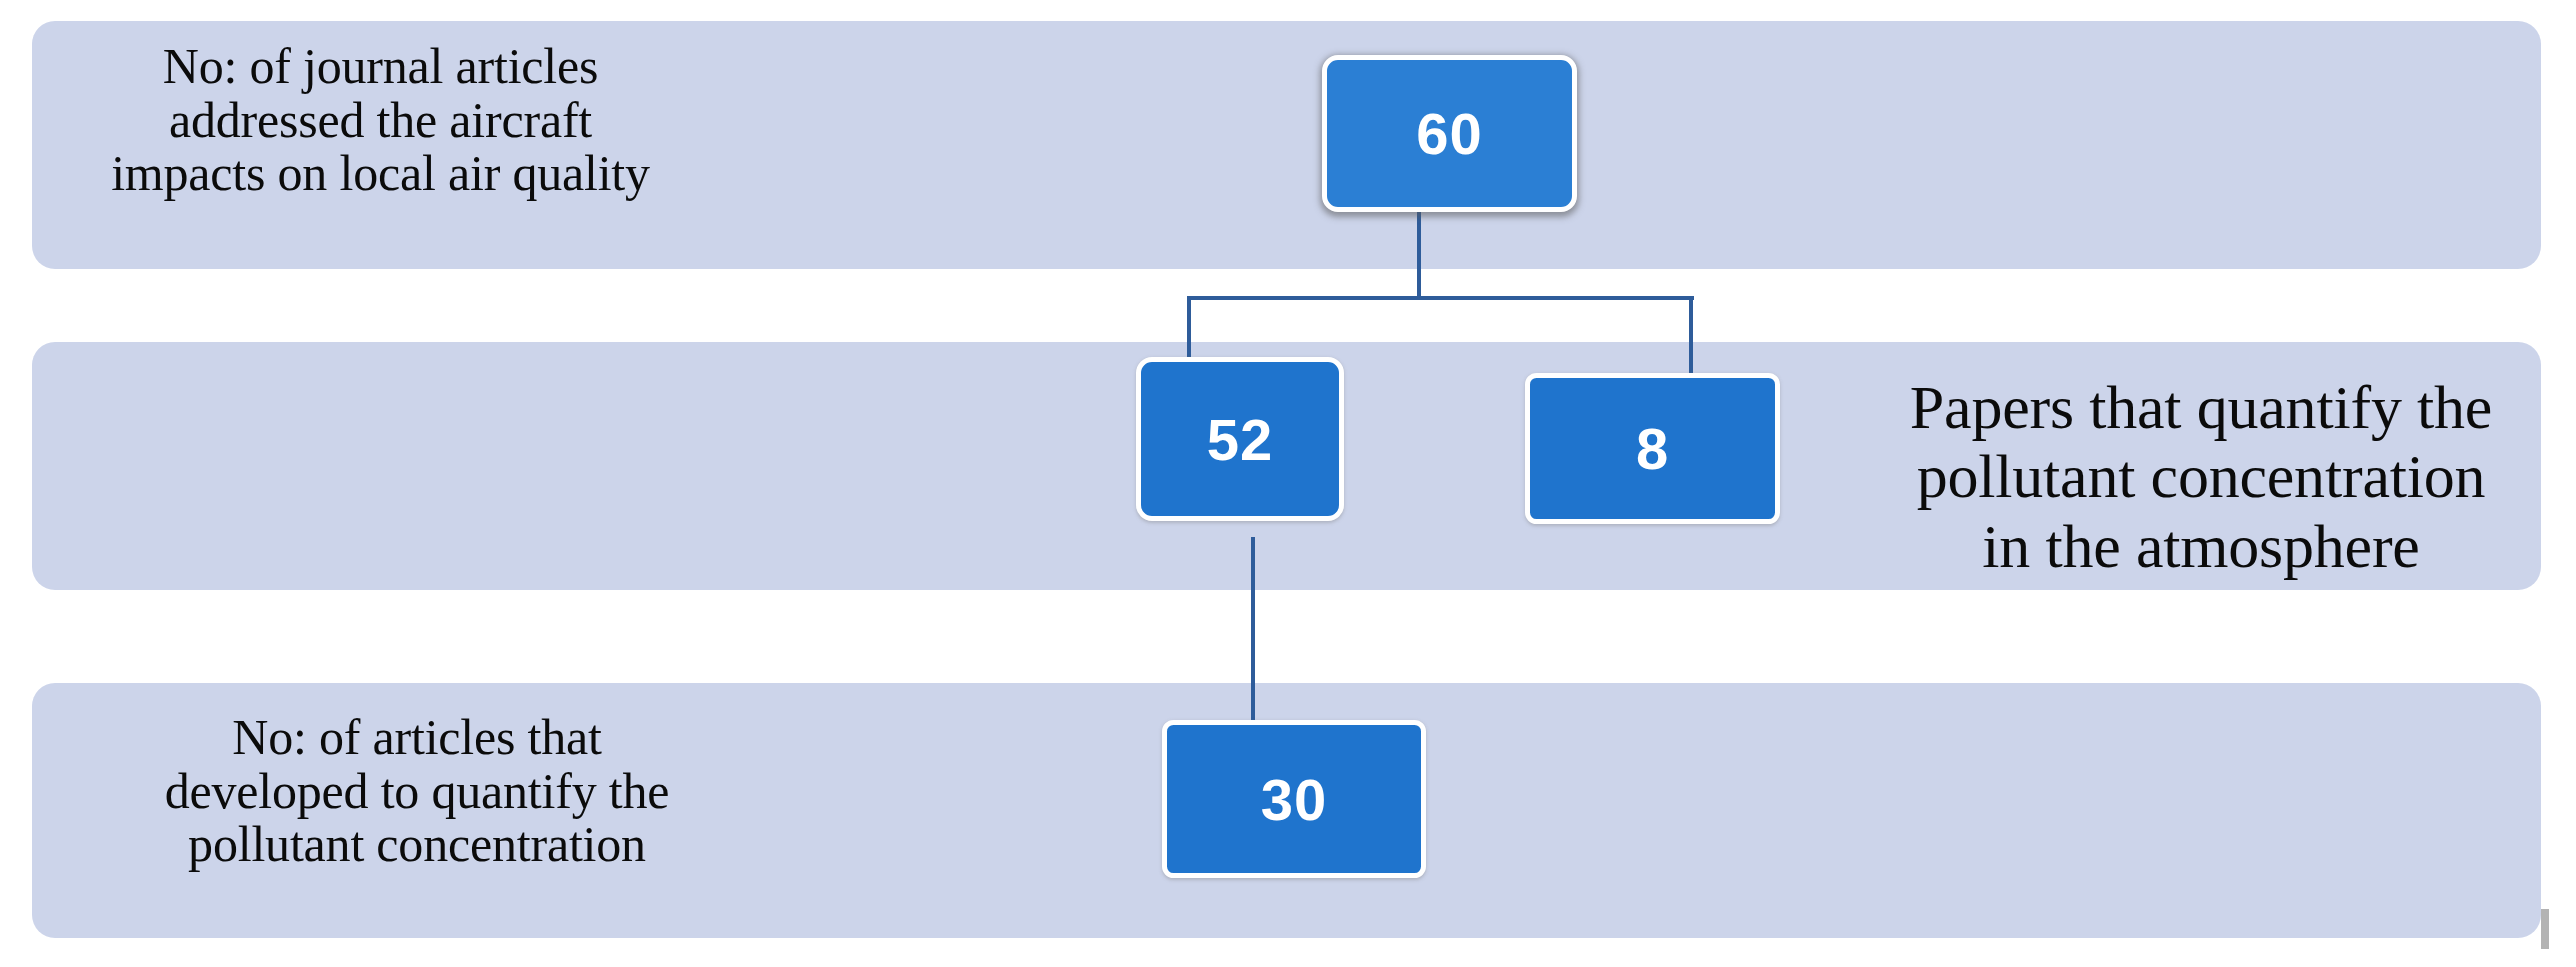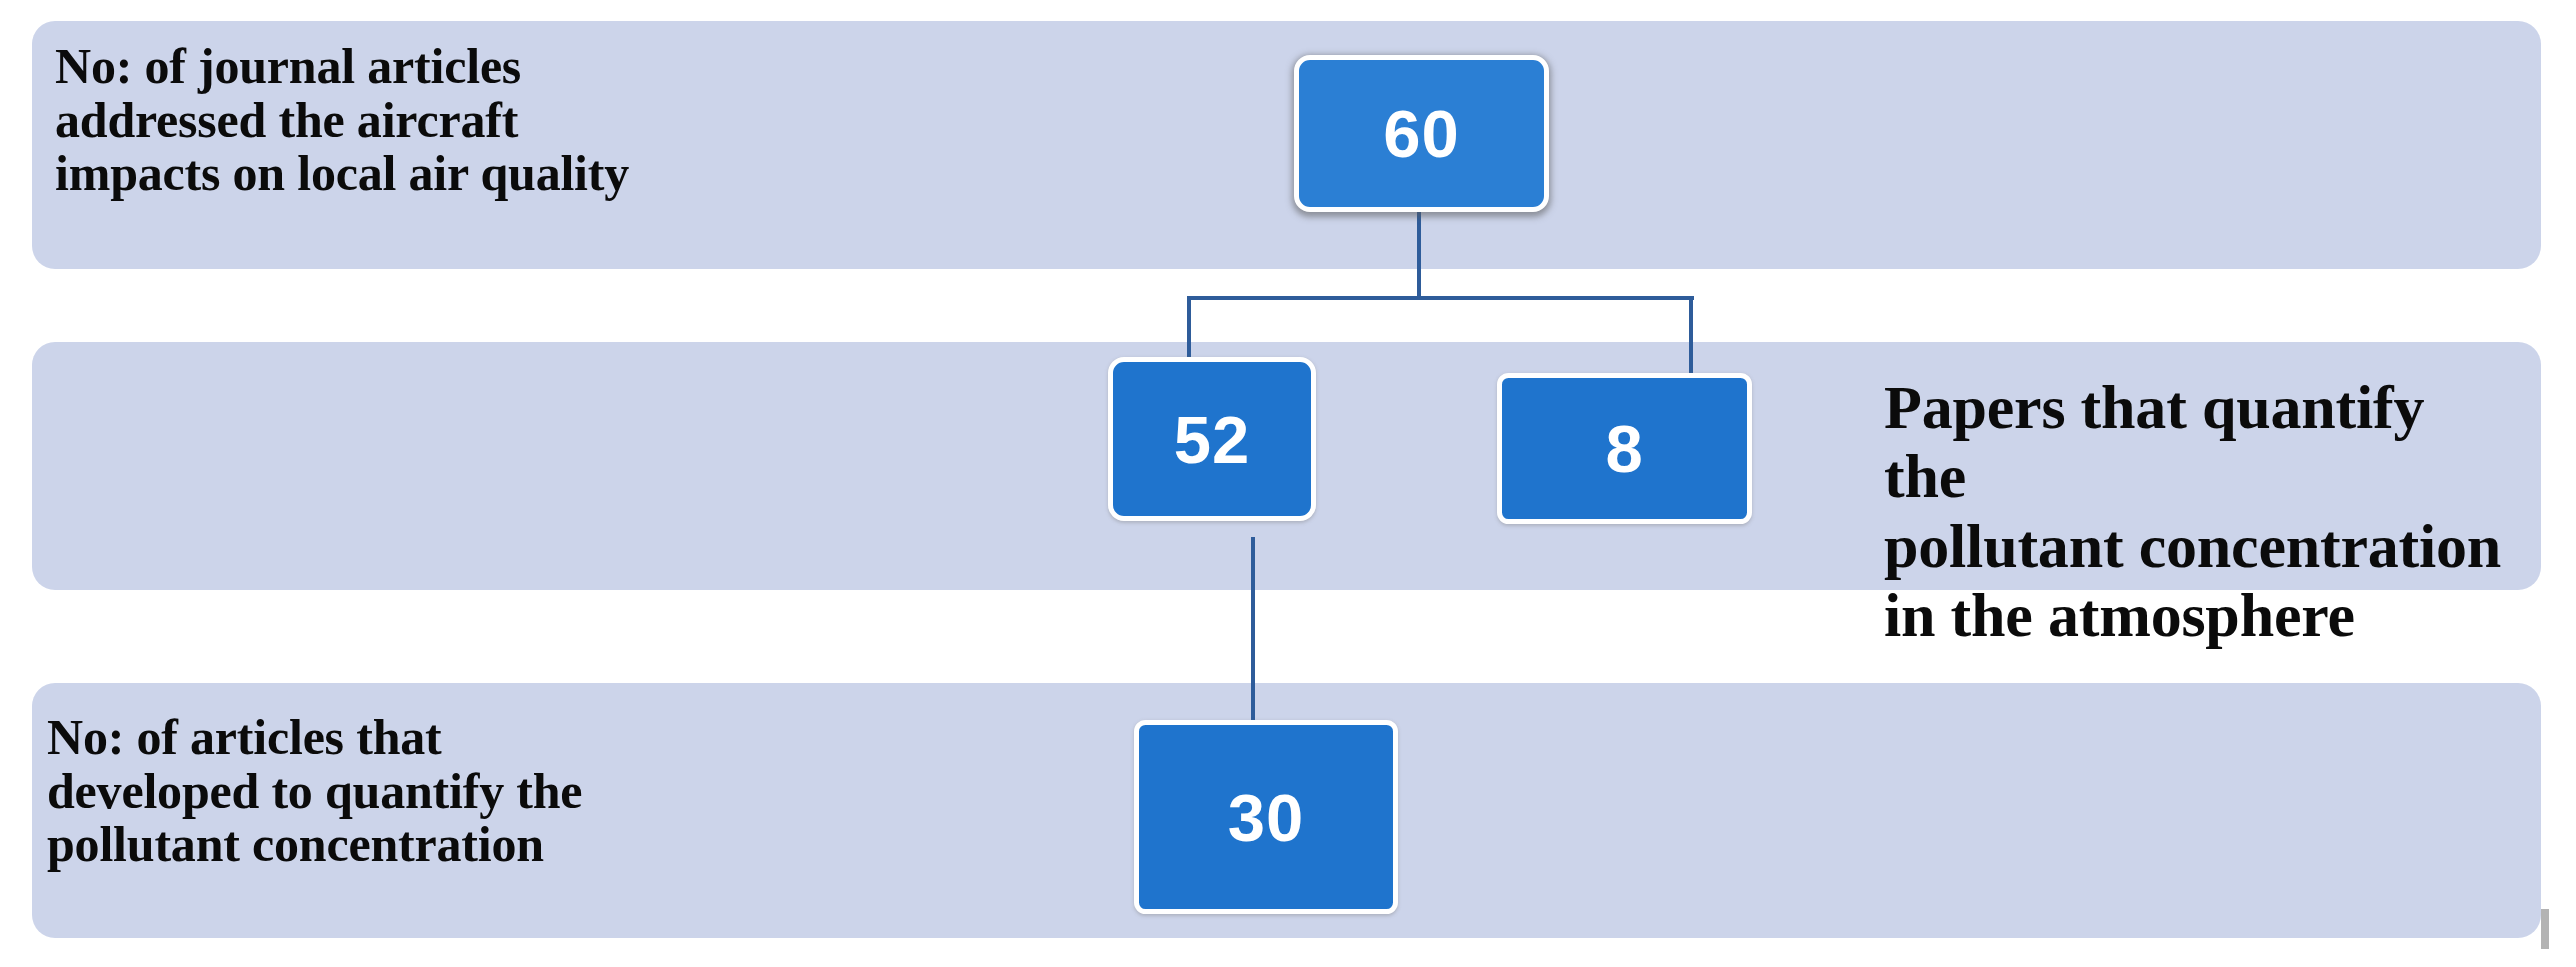--- a/index.html
+++ b/index.html
@@ -34,10 +34,10 @@
   .row-label {
     position: absolute;
     color: #0b0b0b;
-    font-weight: 700;
+    font-weight: 400;
     font-size: 50px;
     line-height: 1.07;
-    text-align: left;
+    text-align: center;
     white-space: pre-line;
     letter-spacing: -0.2px;
   }

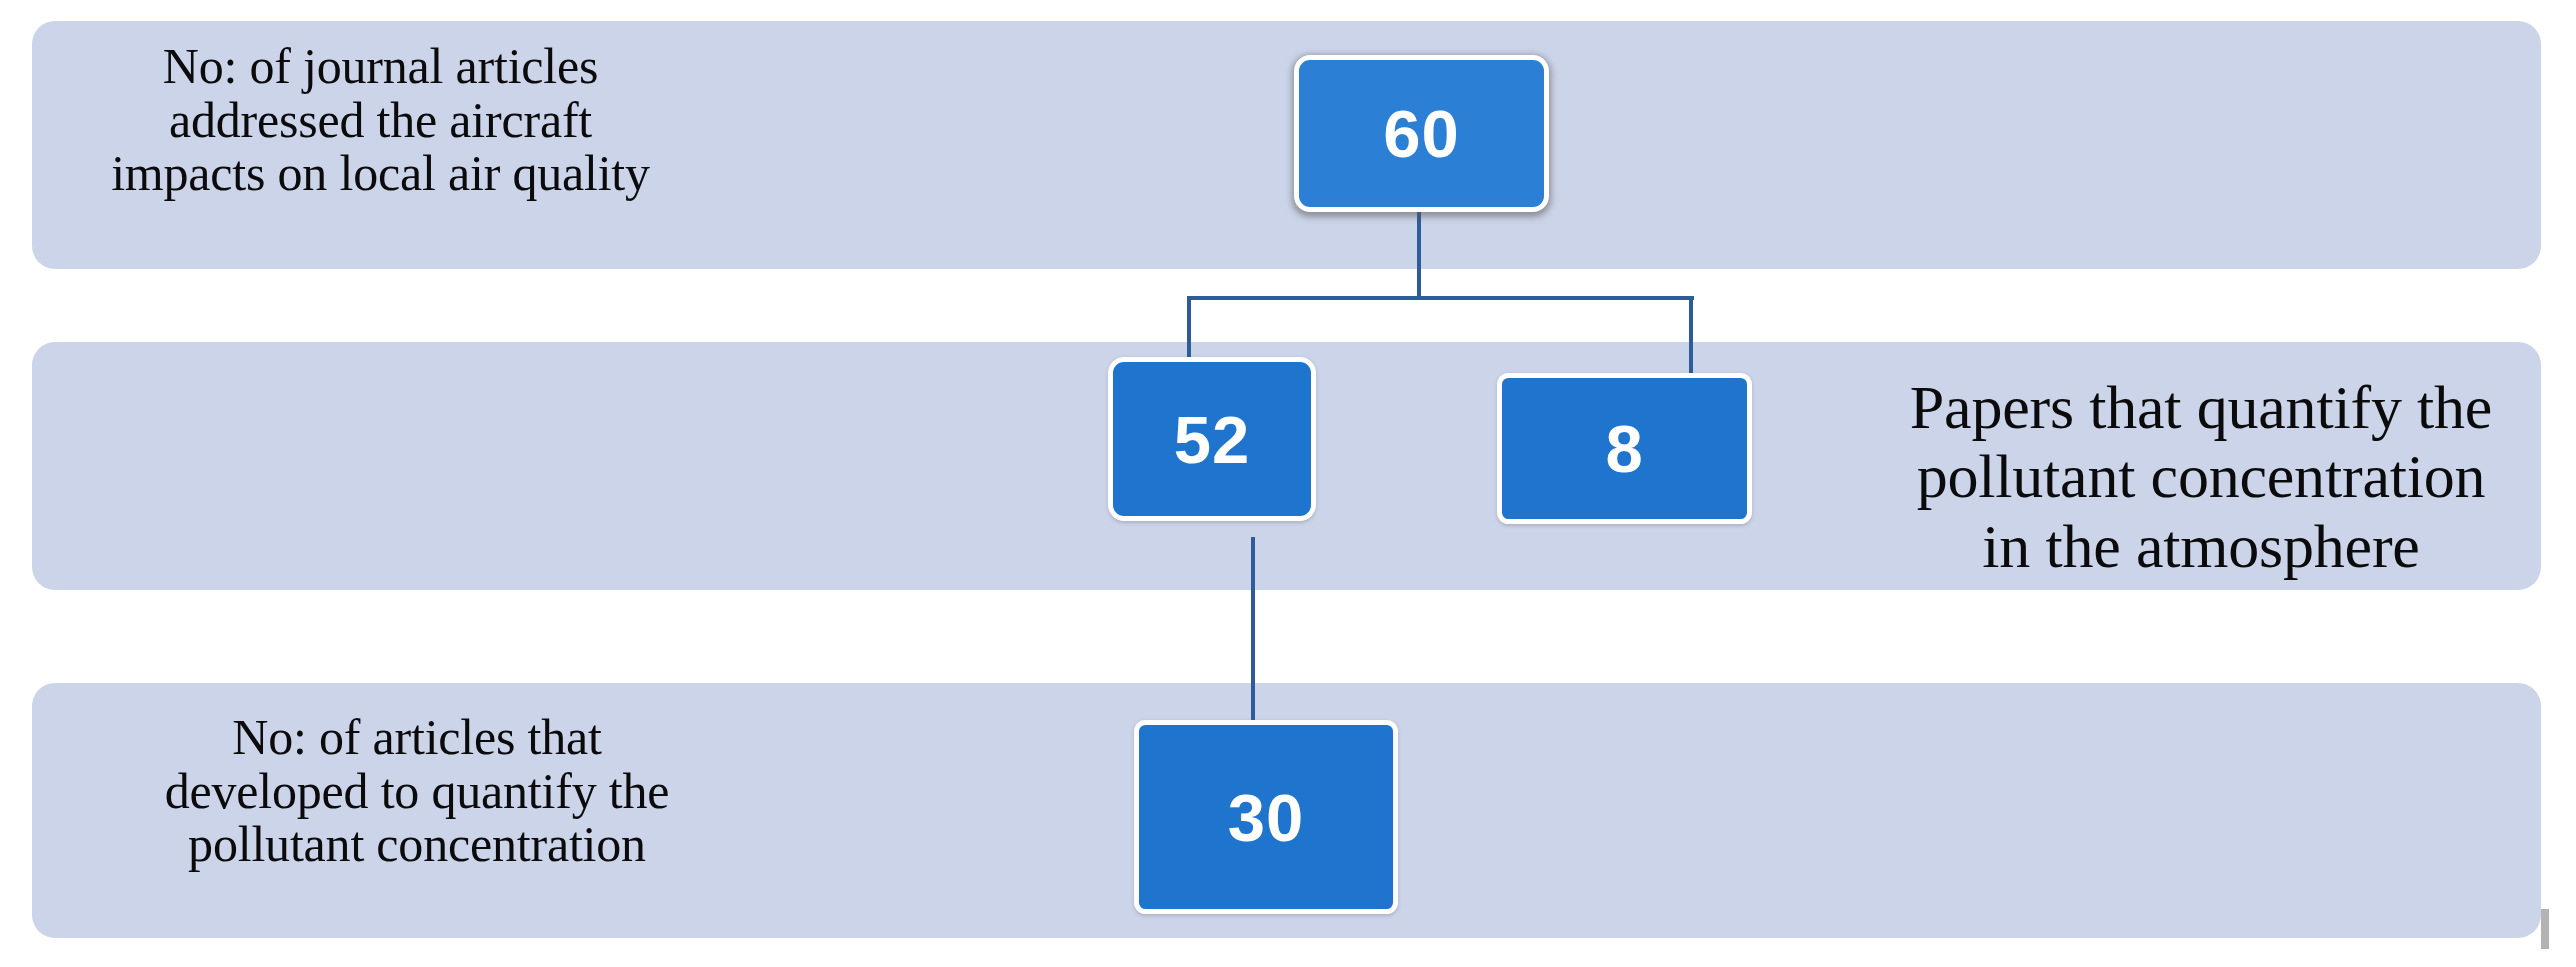--- a/index.html
+++ b/index.html
@@ -75,8 +75,9 @@
     color: #ffffff;
     font-family: "Liberation Sans", "DejaVu Sans", sans-serif;
     font-weight: 700;
-    font-size: 67px;
+    font-size: 58px;
     letter-spacing: 0.9px;
+    margin-left: 28px;
   }
   #node-60 {
     left: 1294px; top: 55px; width: 255px; height: 157px;

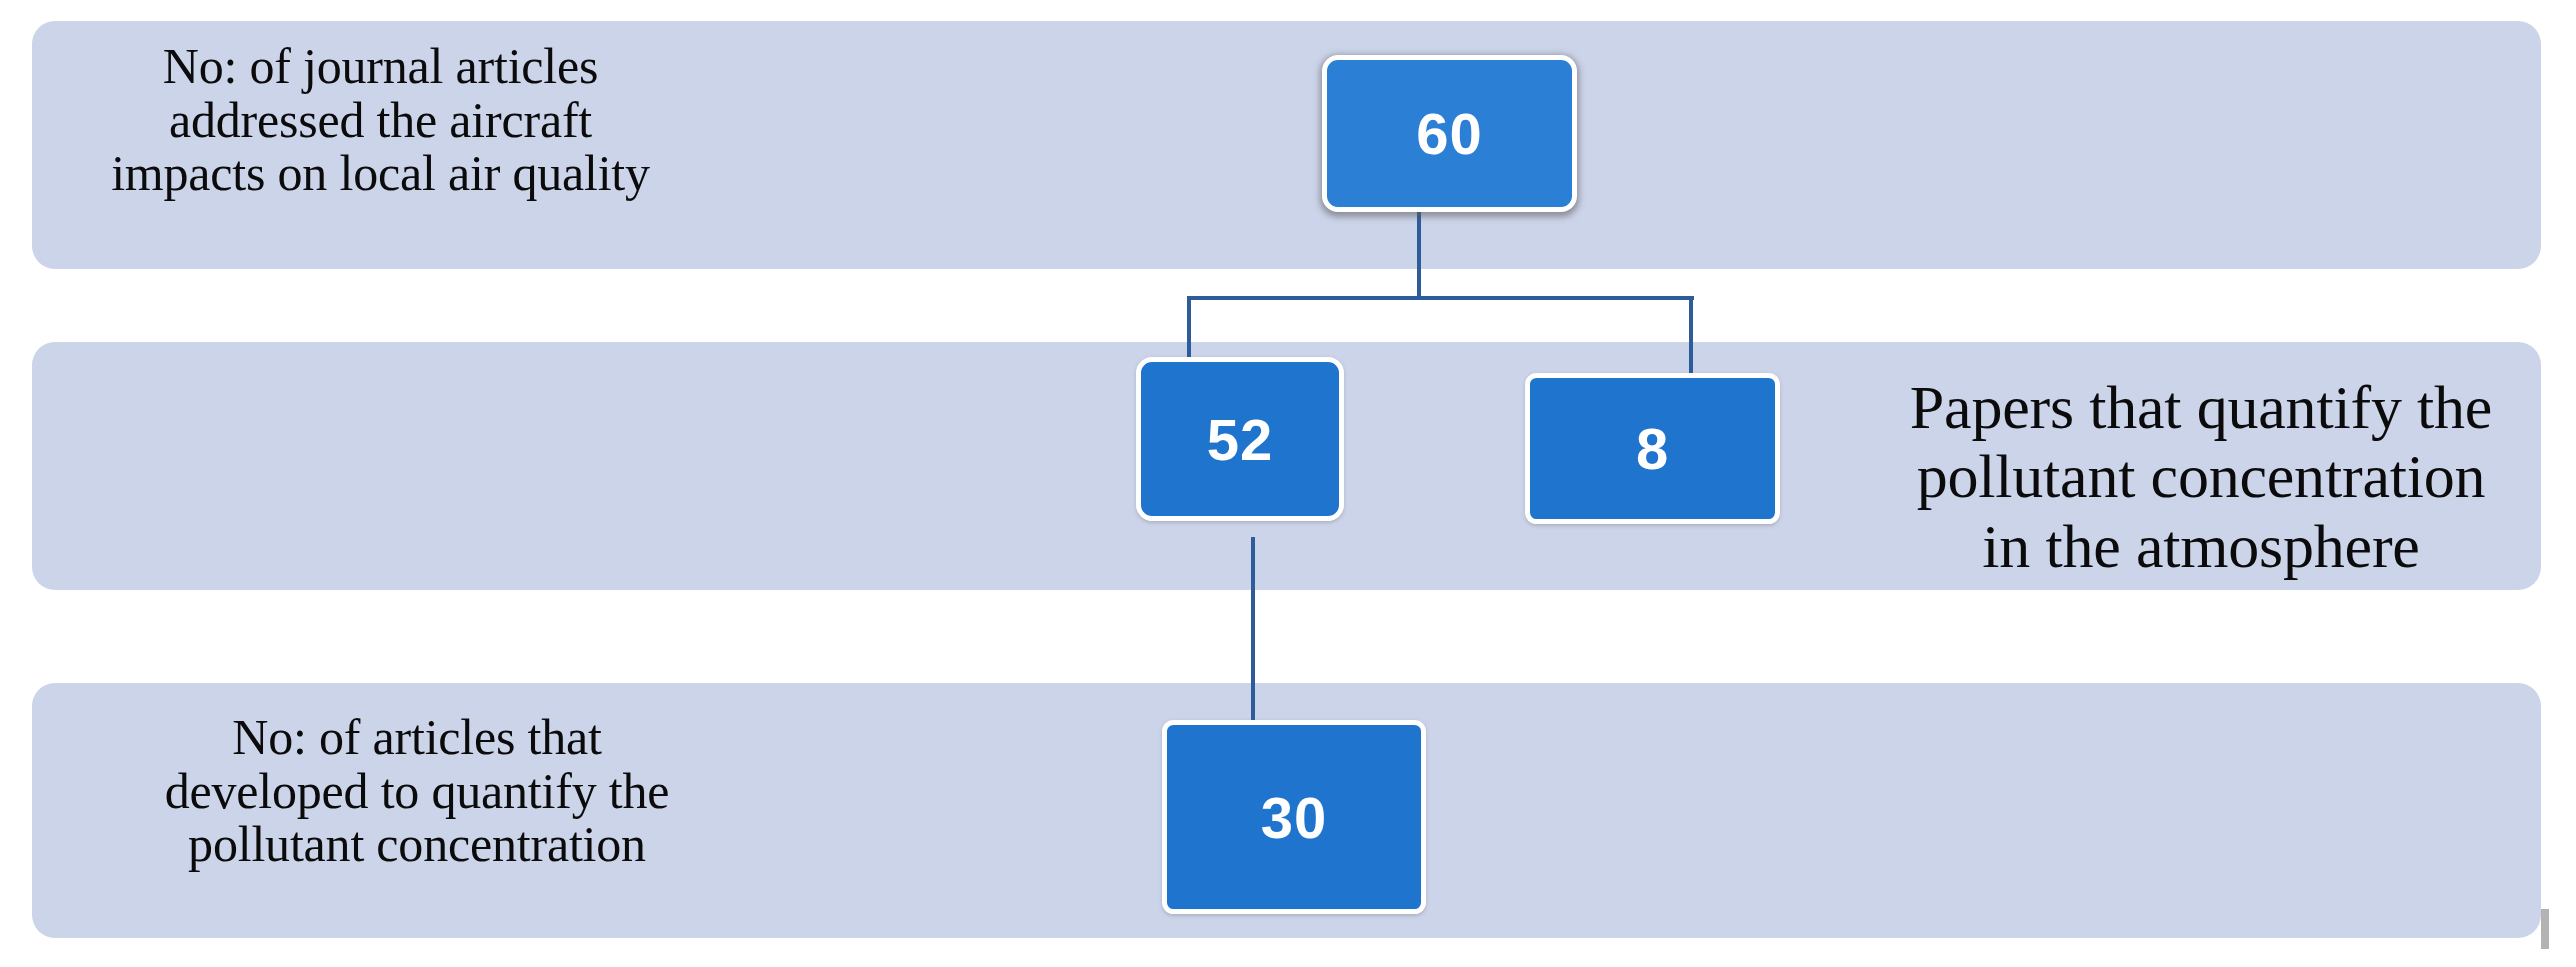--- a/index.html
+++ b/index.html
@@ -96,7 +96,7 @@
     box-shadow: 0 1.8px 3.5px rgba(120,120,120,0.35);
   }
   #node-30 {
-    left: 1134px; top: 720px; width: 264px; height: 194px;
+    left: 1134px; top: 720px; width: 264px; height: 158px;
     border-radius: 11.4px;
     box-shadow: 0 1.8px 3.5px rgba(120,120,120,0.35);
   }

